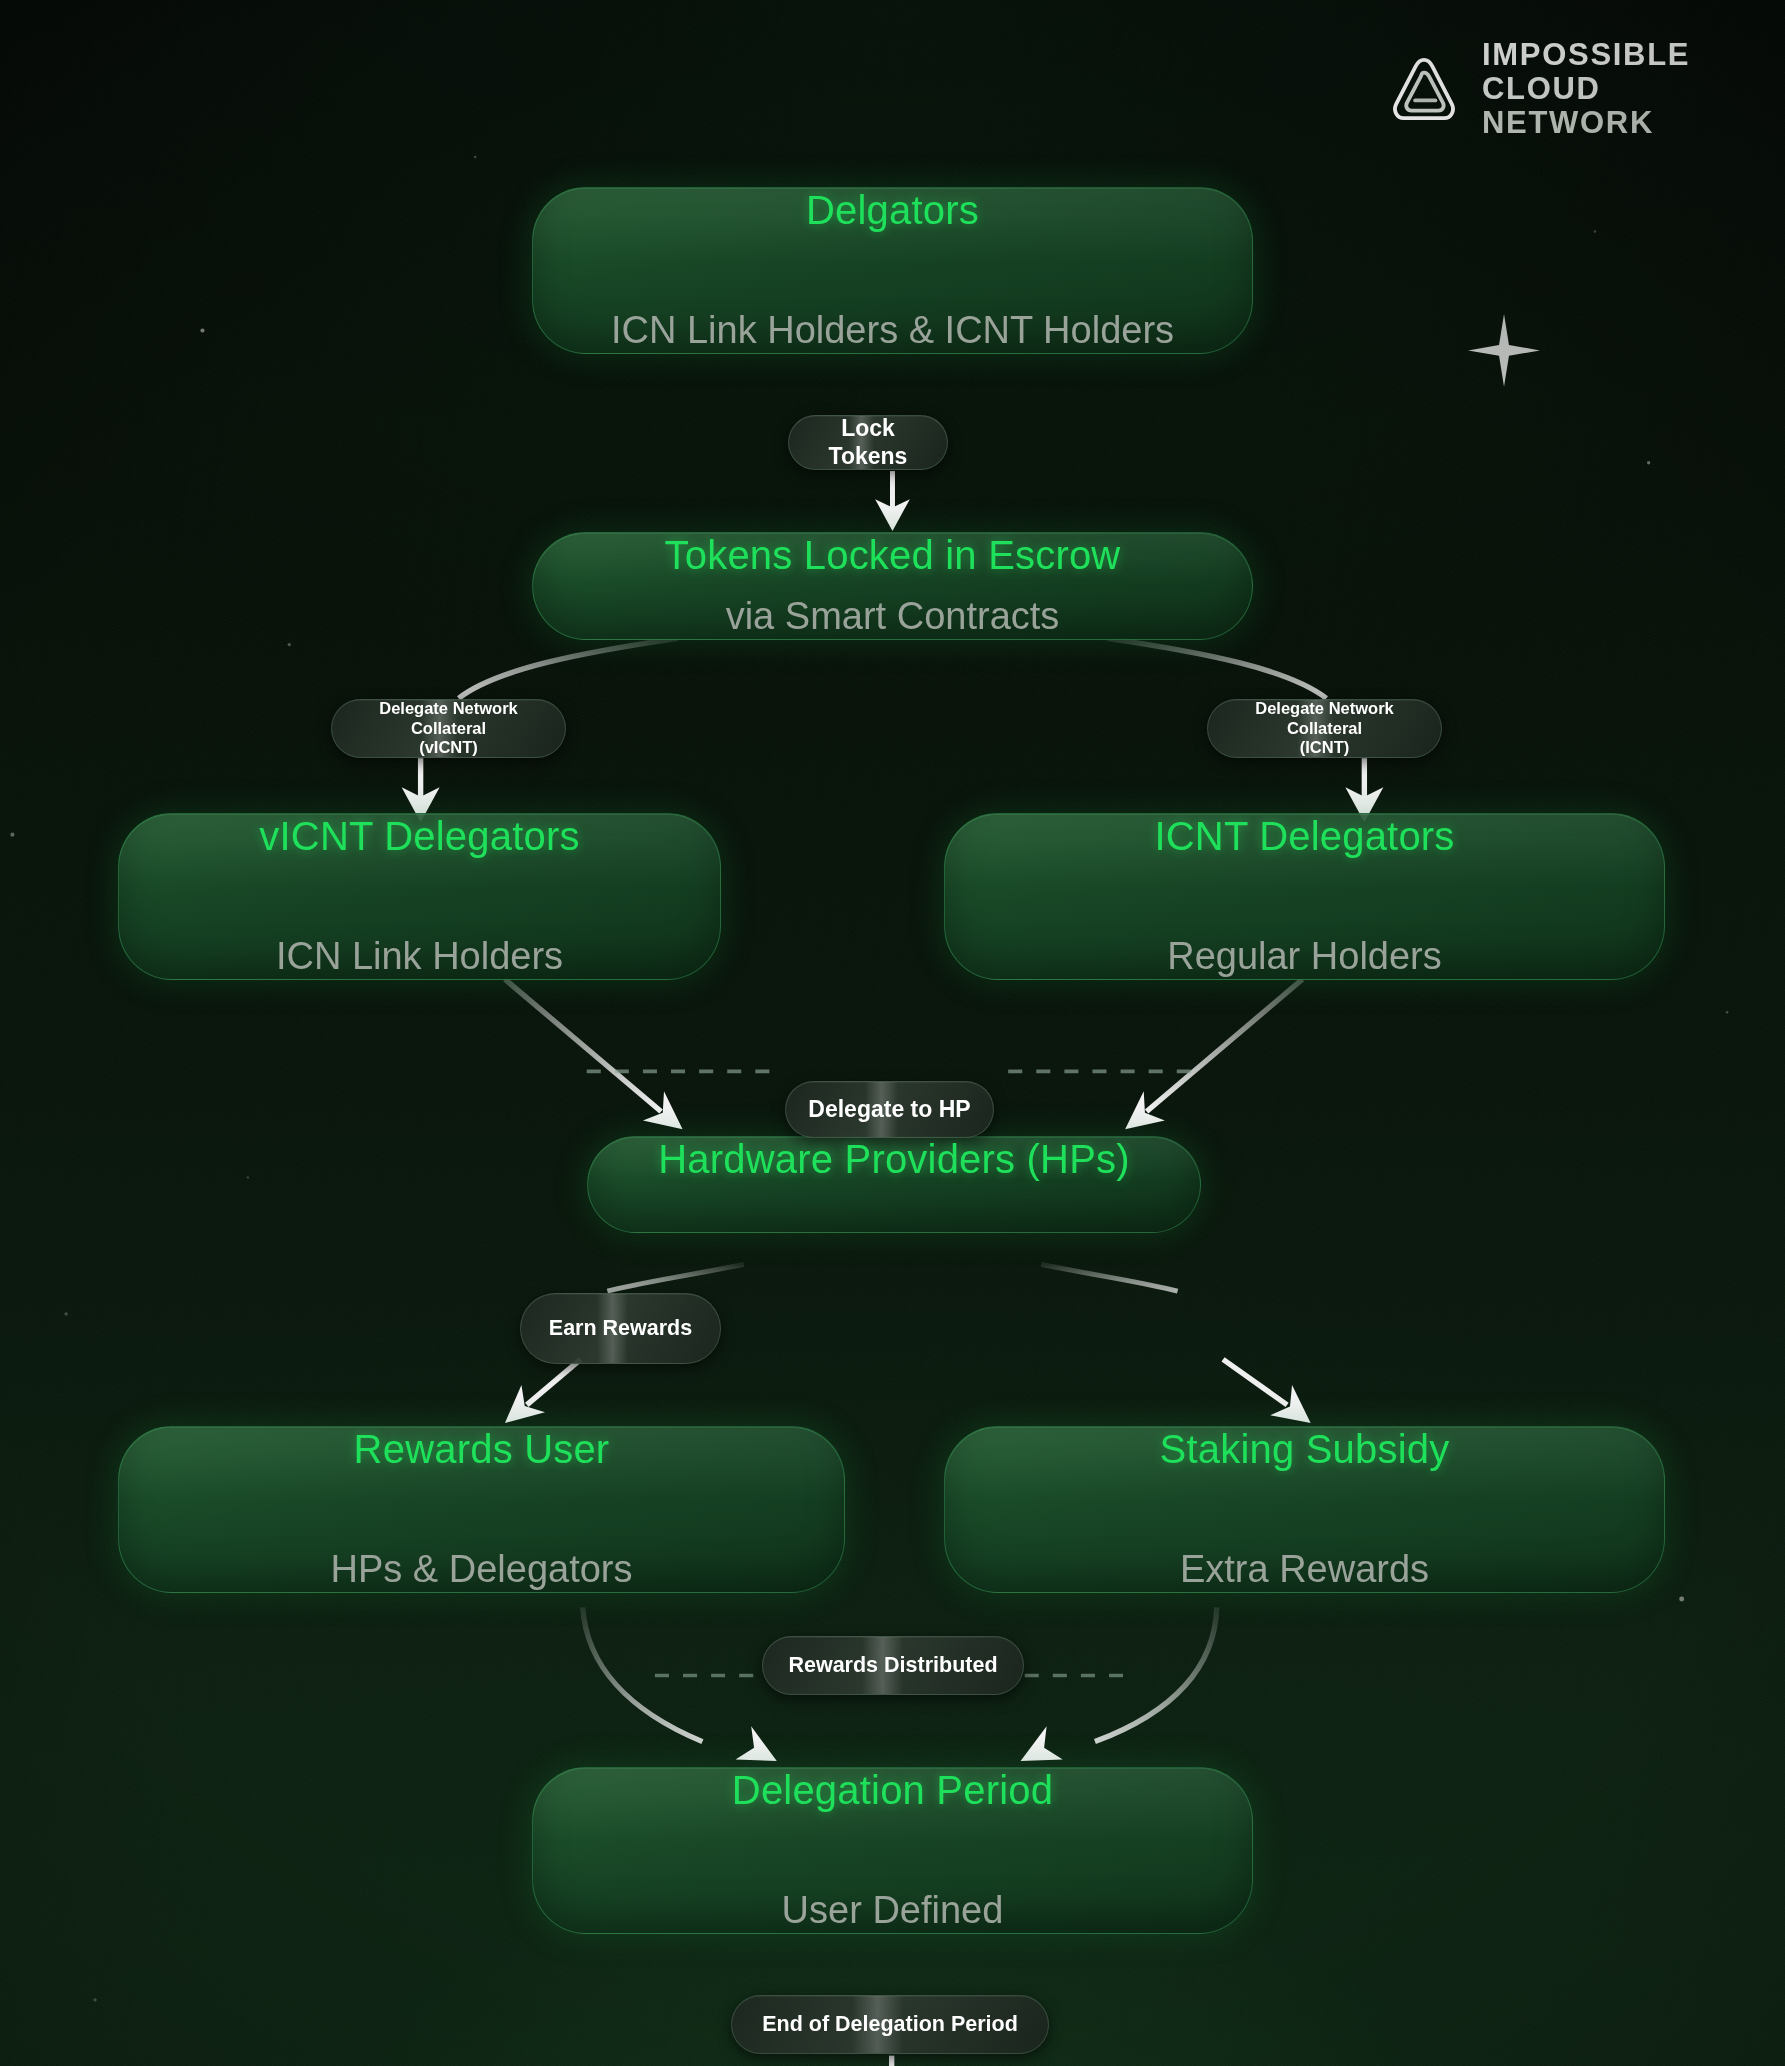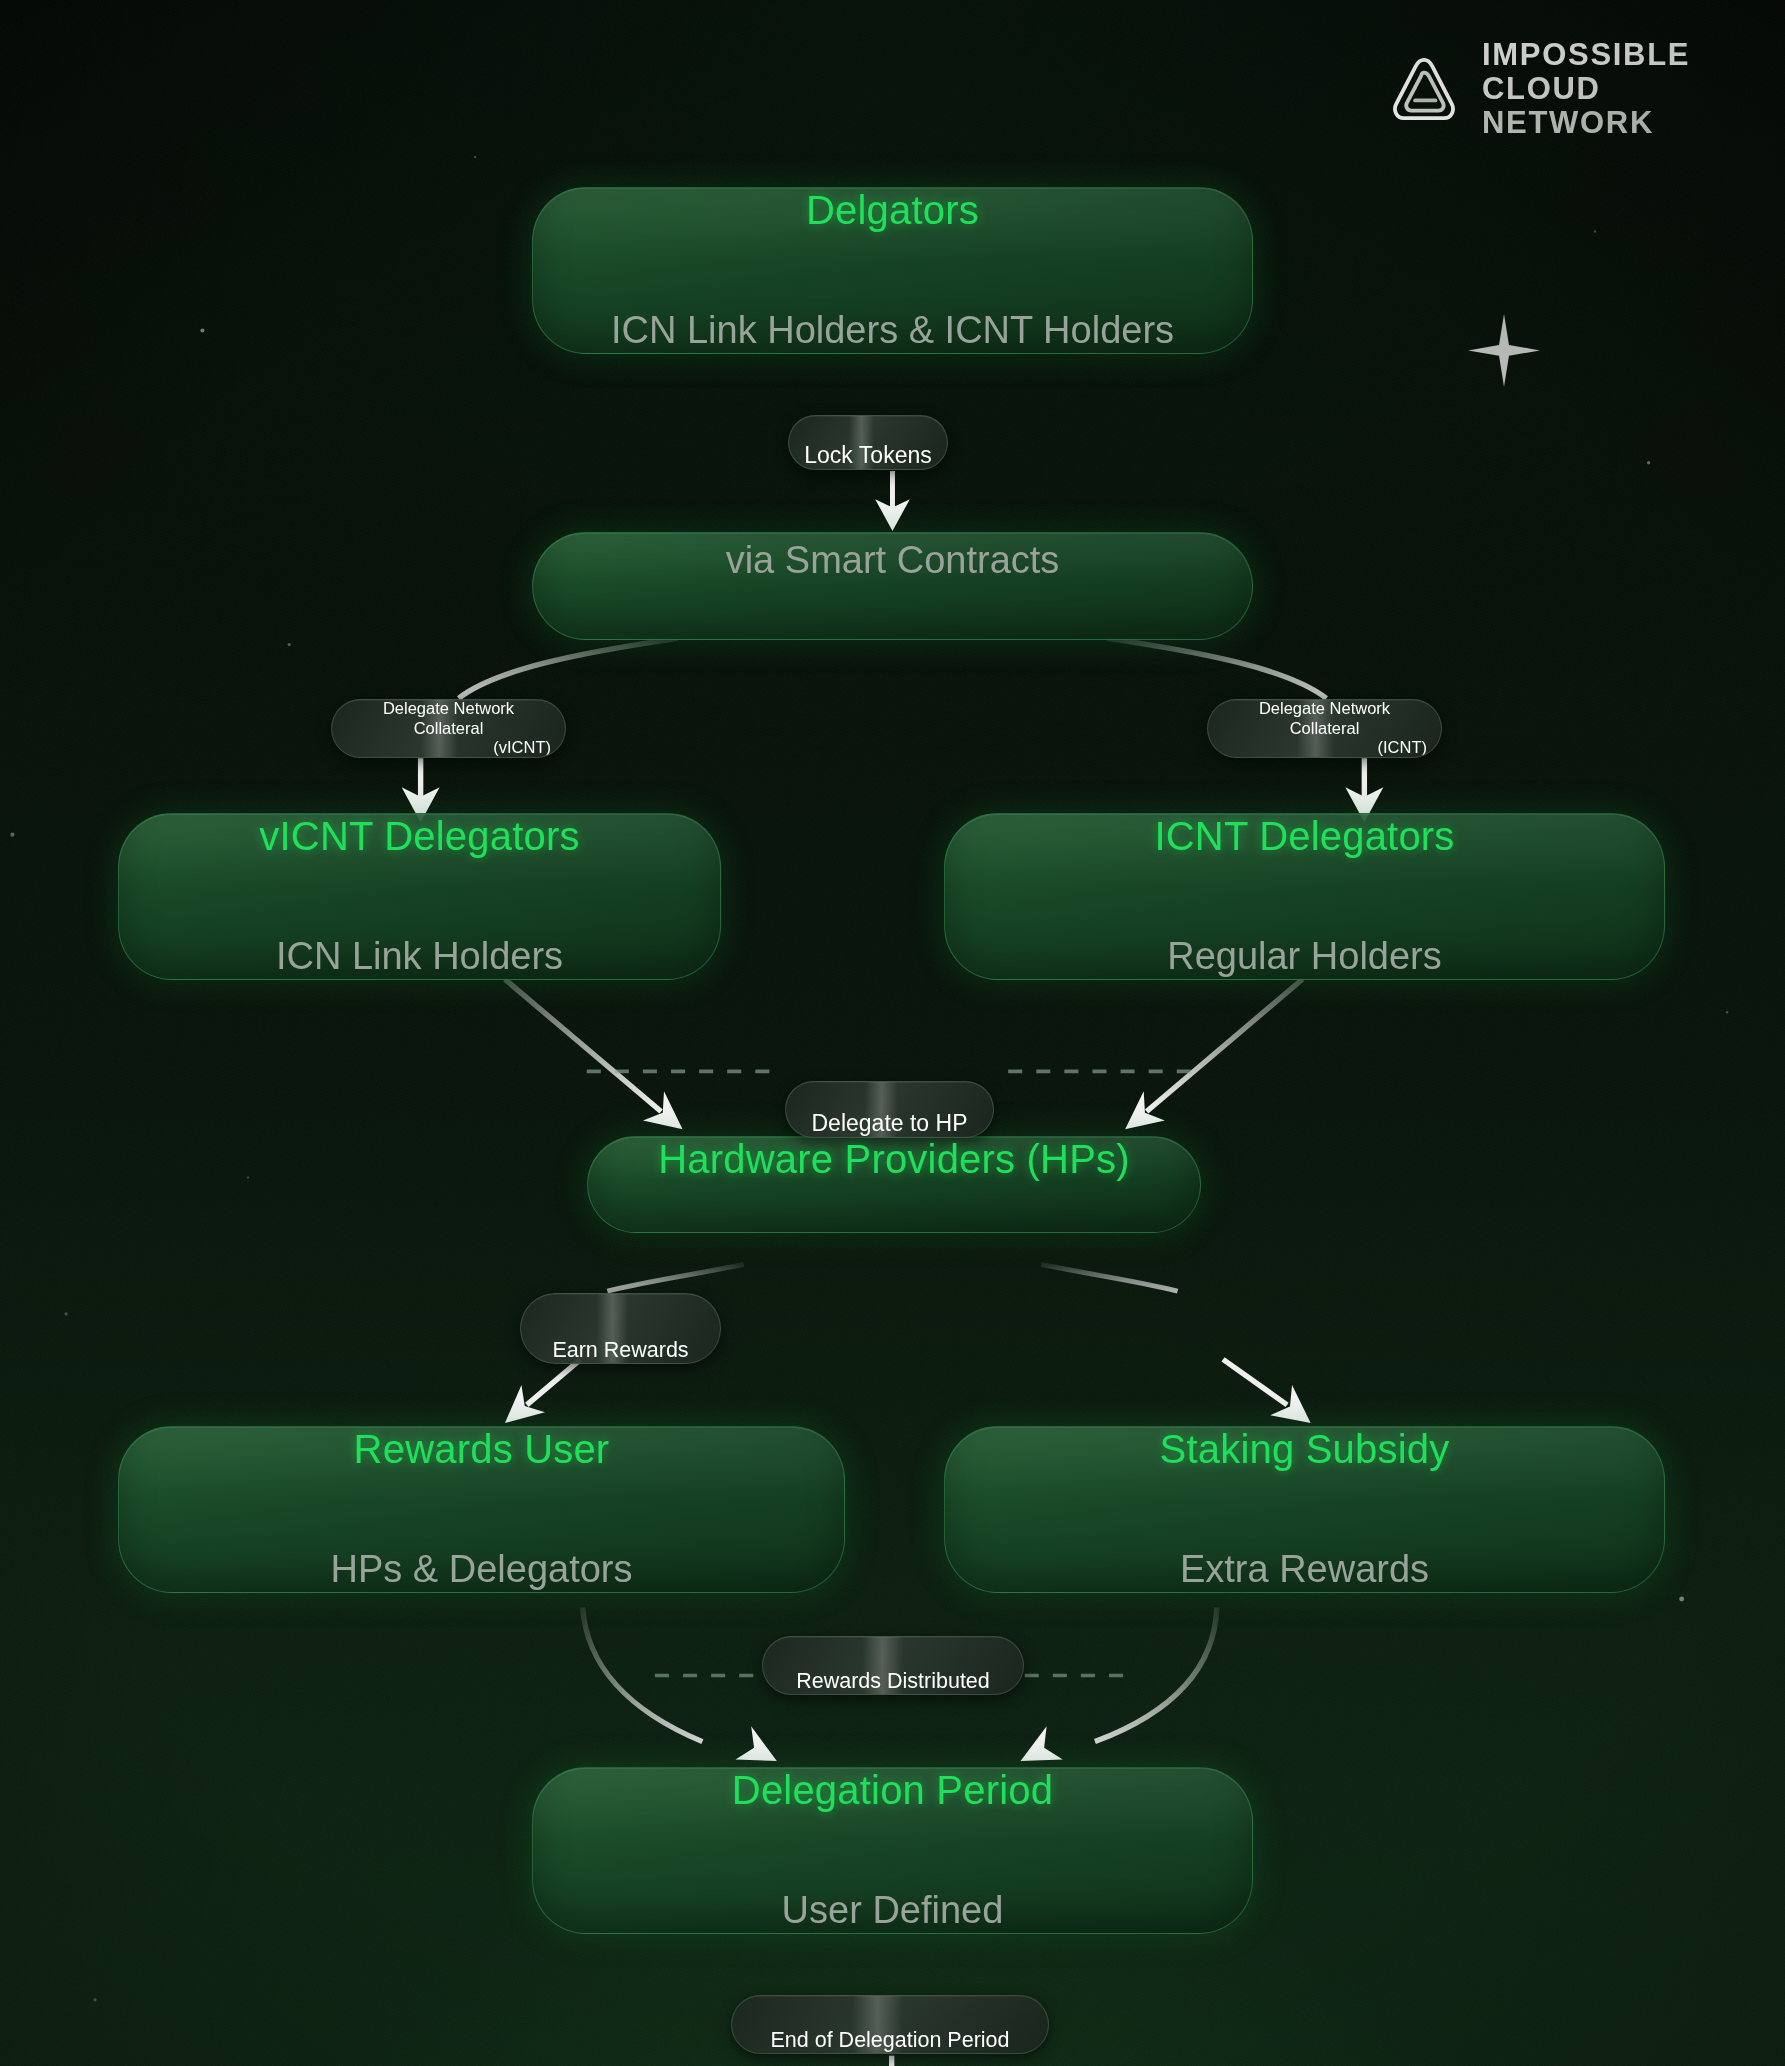--- a/index.html
+++ b/index.html
@@ -95,7 +95,7 @@
   
   .elabel{
     position:absolute;
-    display:flex; align-items:flex-end; justify-content:center;
+    display:flex; align-items:center; justify-content:center;
     border-radius:41px;
     border:0.8px solid rgba(150,200,165,.22);
     background:linear-gradient(120deg, rgba(30,40,33,.92) 0%, rgba(46,58,48,.95) 45%, rgba(28,38,31,.92) 100%);
@@ -105,6 +105,7 @@
     line-height:1.18;
     padding:0 14px;
     overflow:hidden;
+    font-weight:bold;
   }
   .elabel::after{
     content:""; position:absolute; top:-20%; bottom:-20%; left:38%; width:16%;

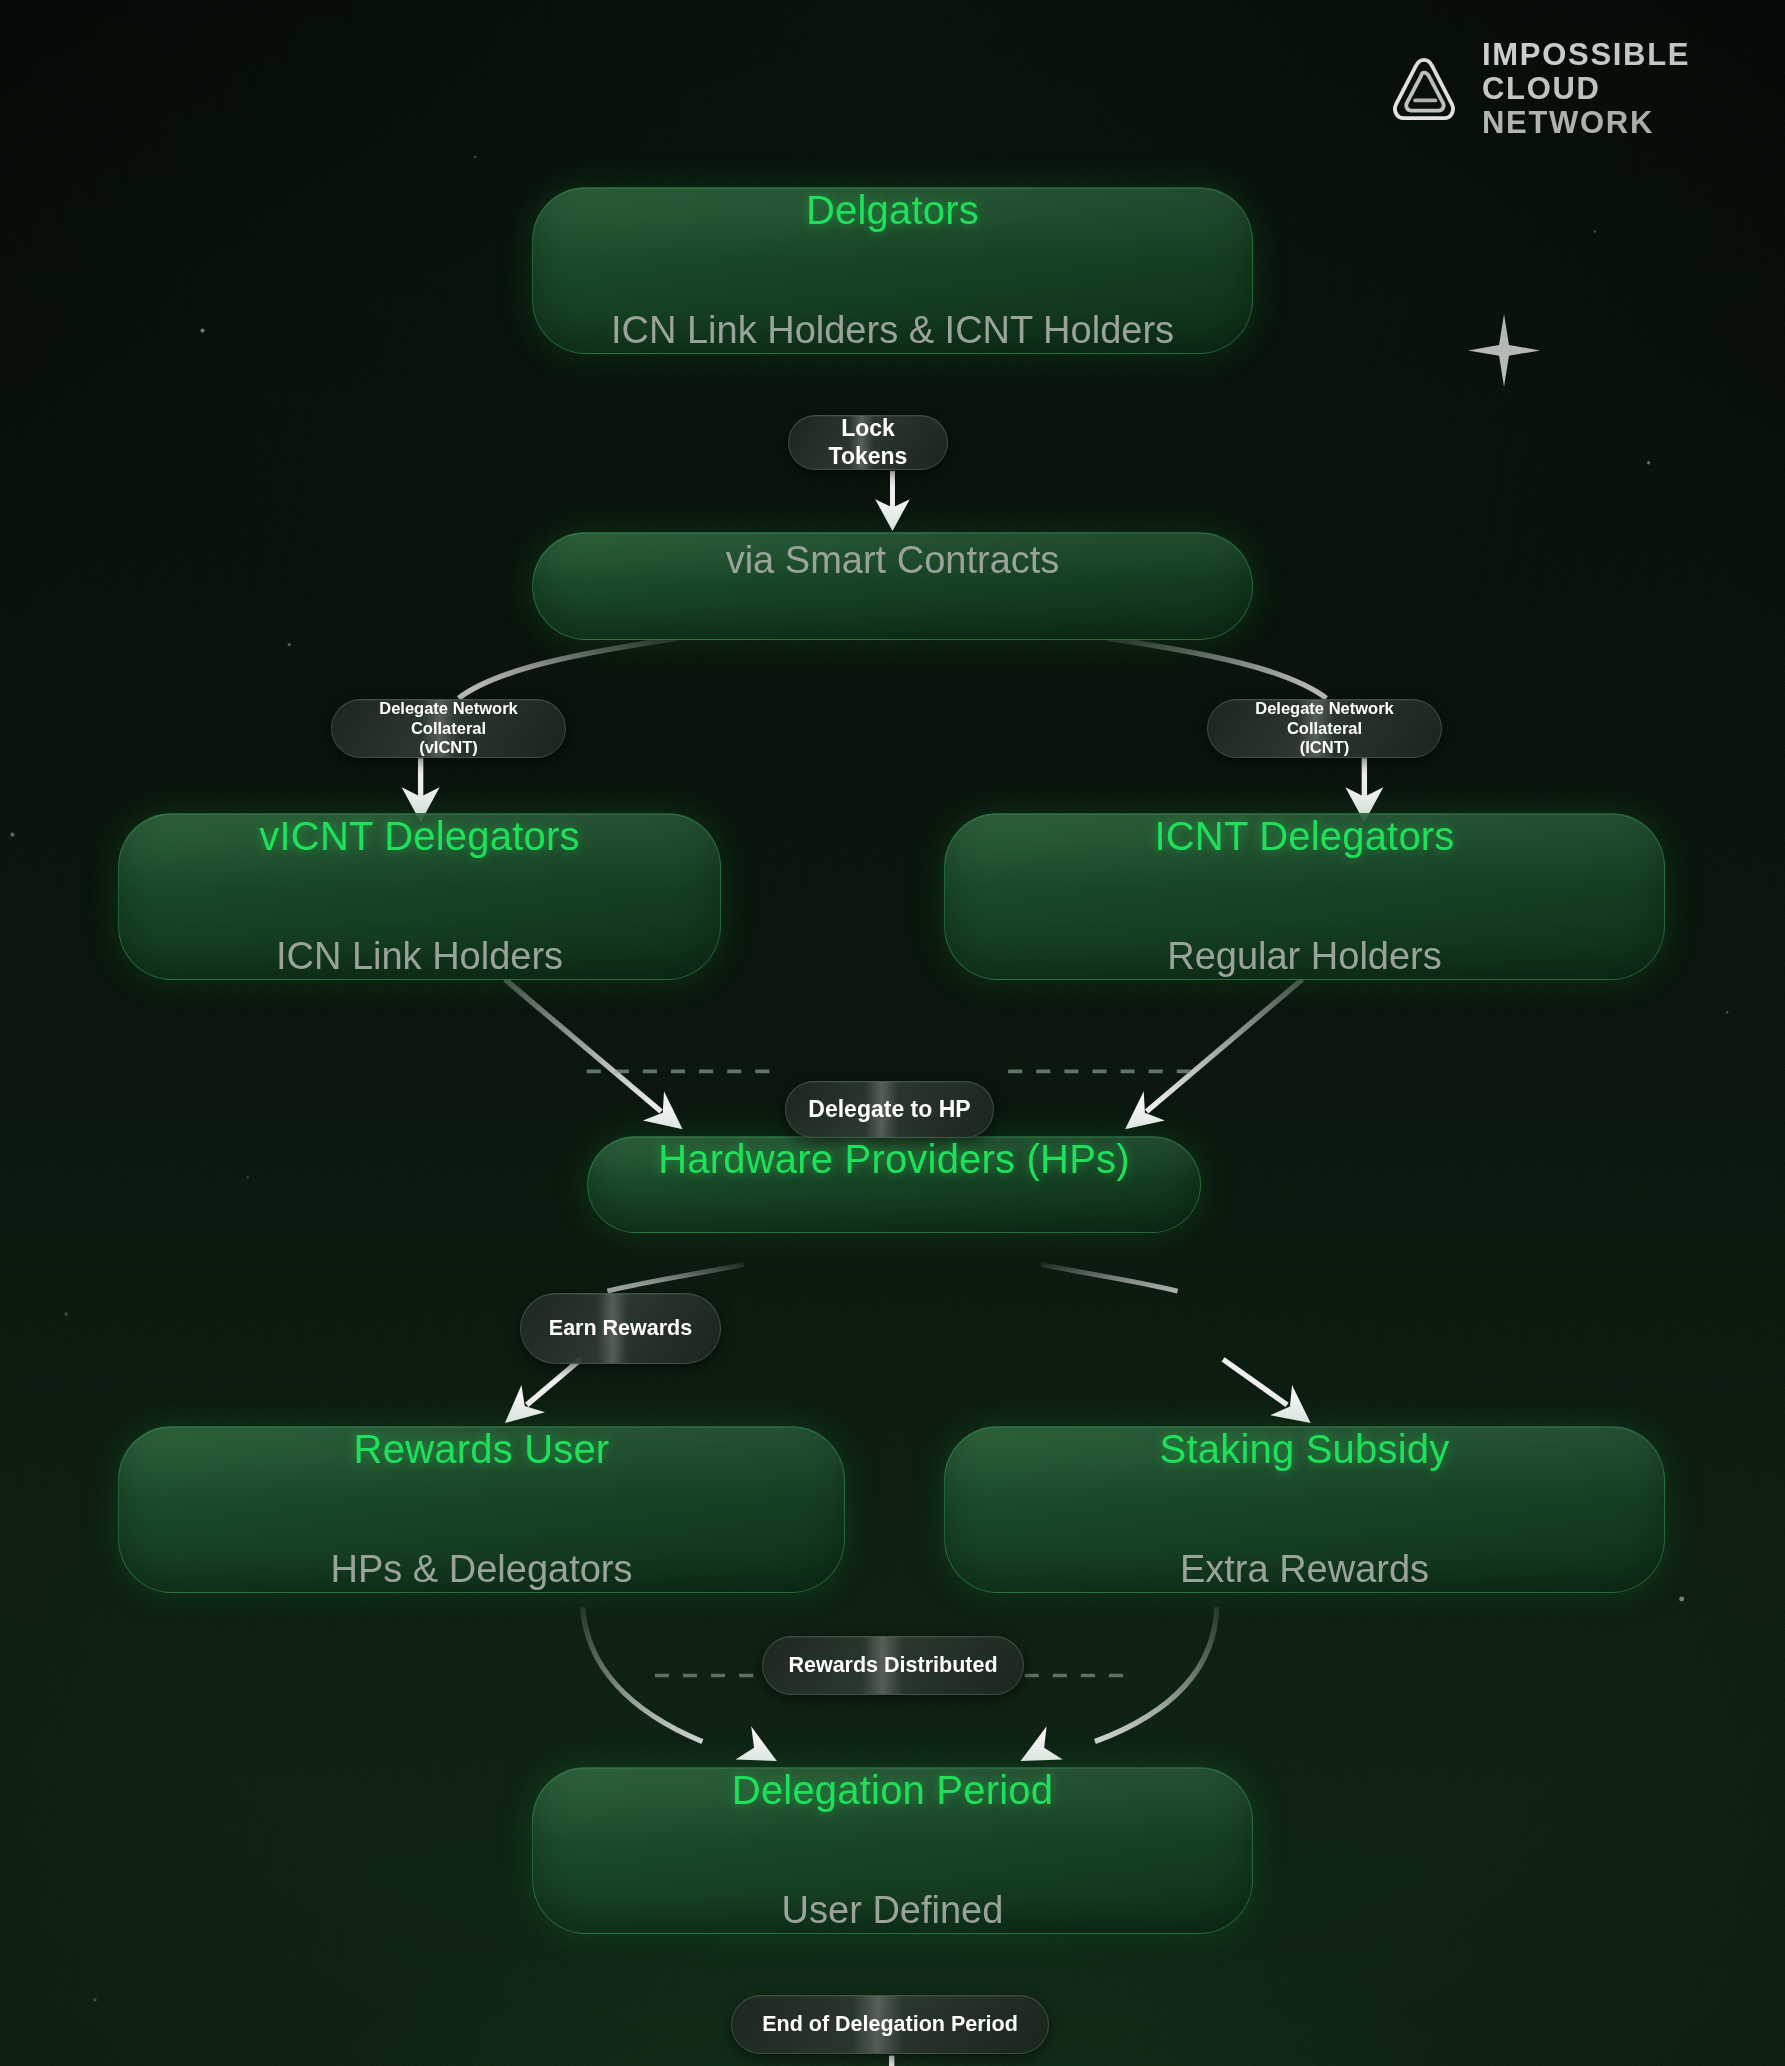--- a/index.html
+++ b/index.html
@@ -267,6 +267,7 @@
   </div>
 
   <div class="node" style="left:532px; top:532px; width:721px; height:108px;">
+    <div class="title">Tokens Locked in Escrow</div>
     <div class="sub">via Smart Contracts</div>
   </div>
 

